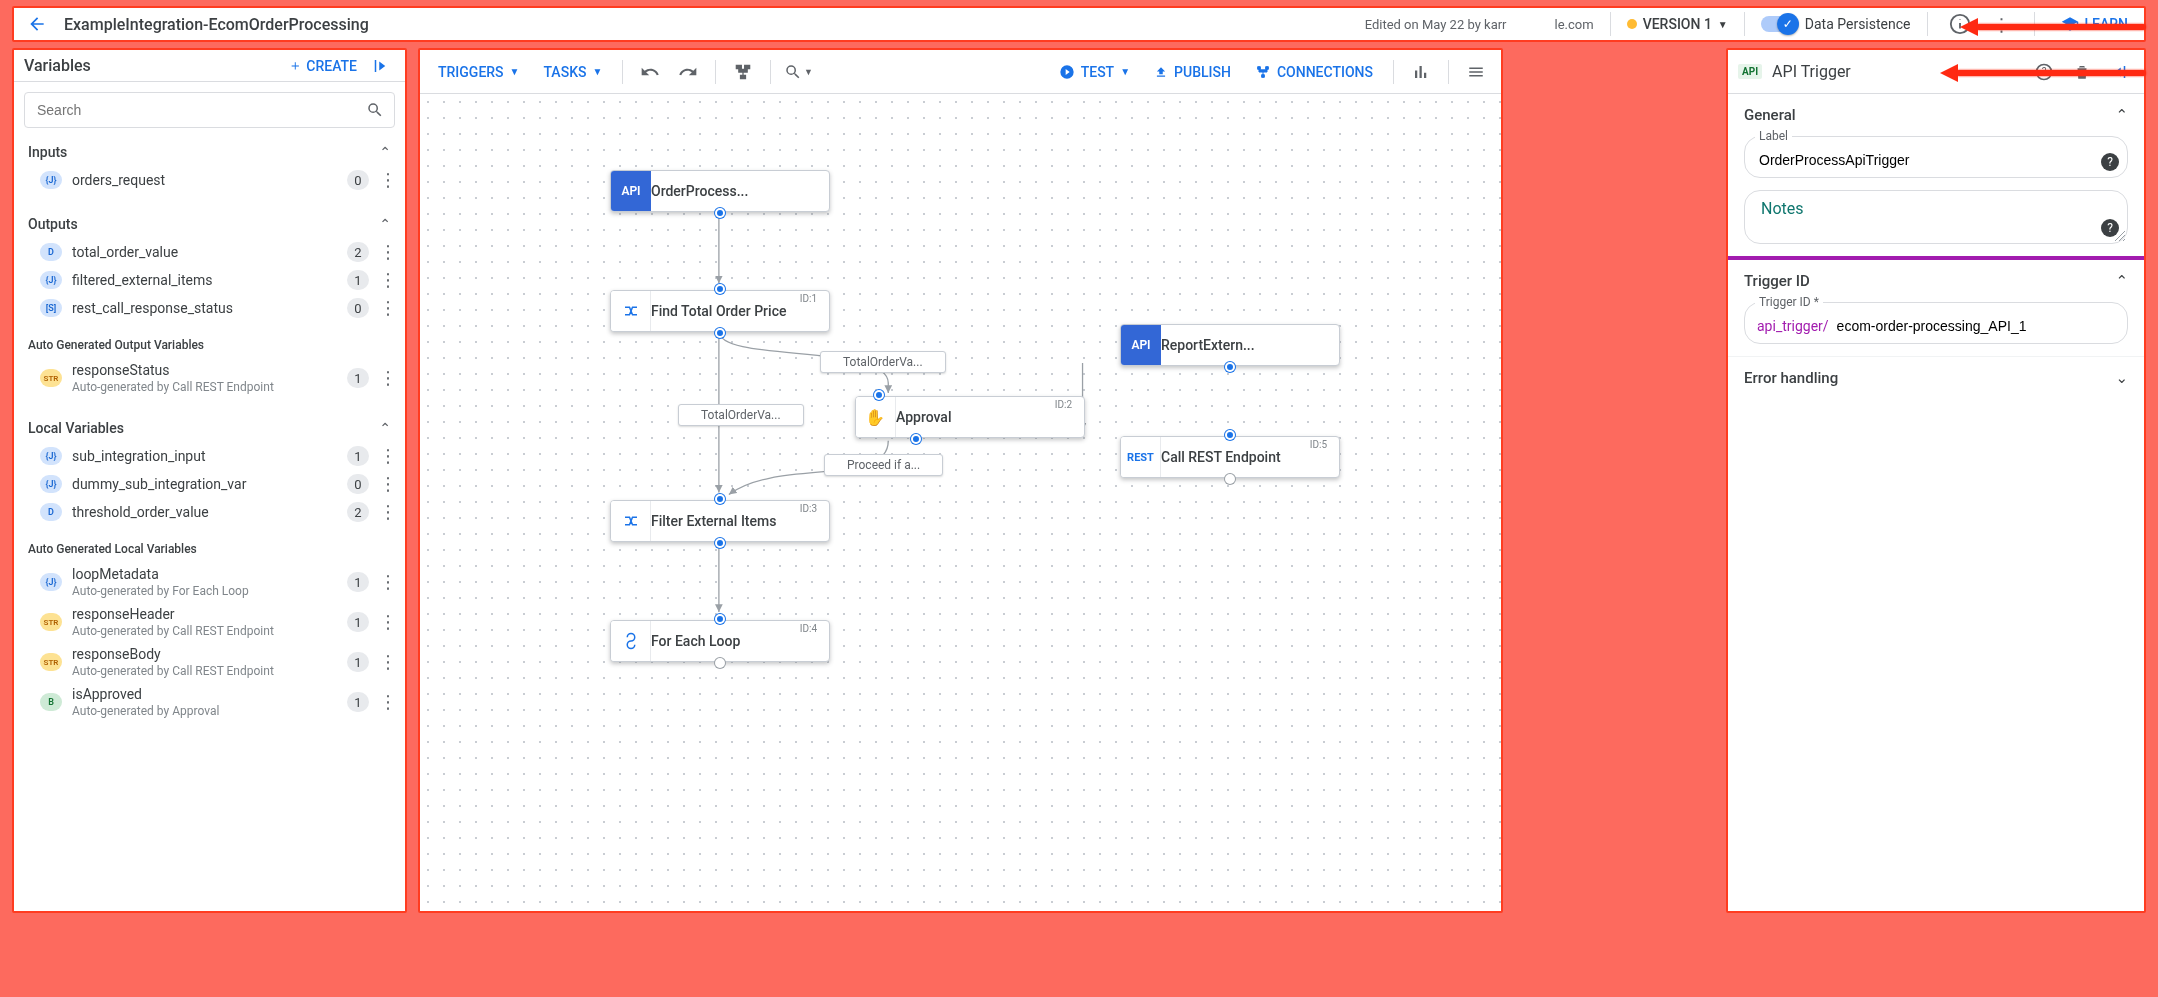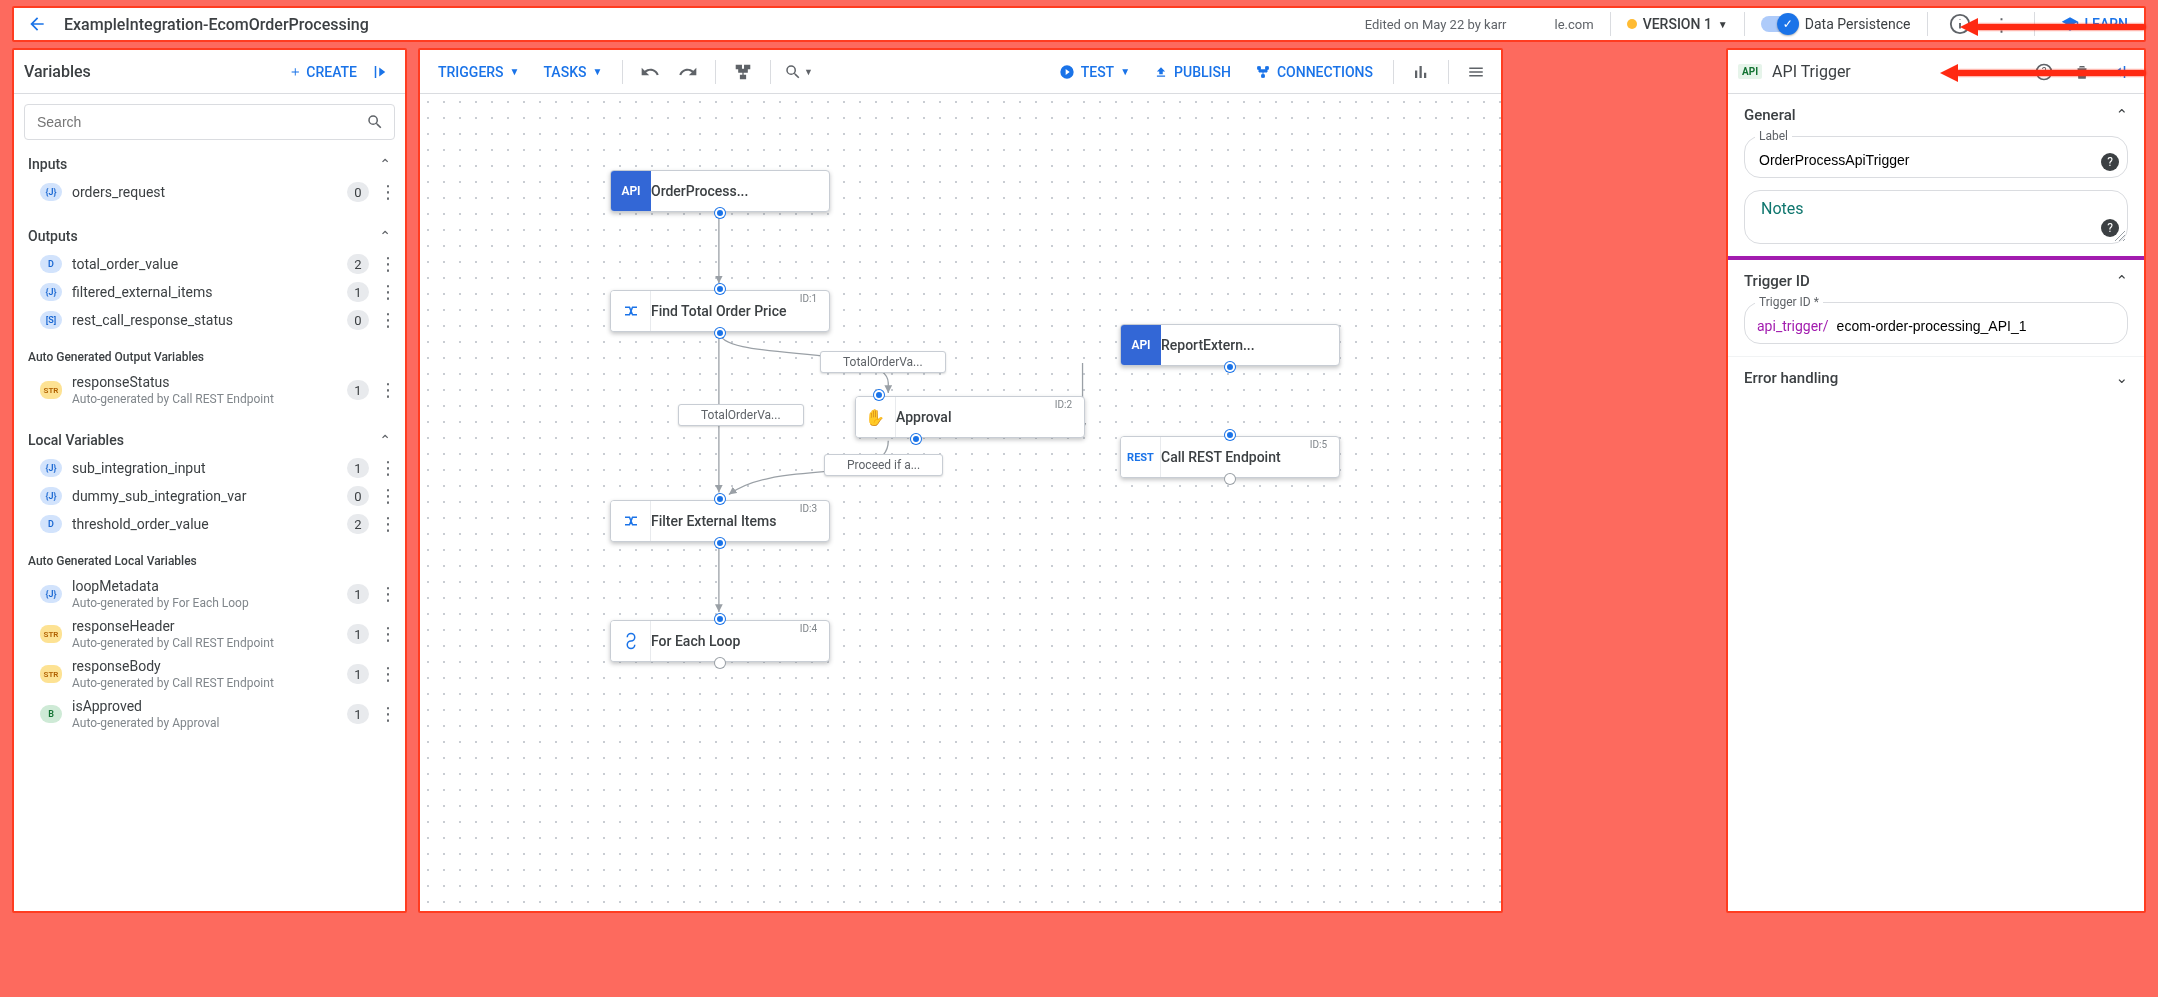--- a/index.html
+++ b/index.html
@@ -72,7 +72,7 @@
   .col.right { right: 12px; width: 420px; }
 
   
-  .vars-head { display:flex; align-items:center; height:44px; border-bottom:1px solid var(--border); padding: 0 10px; }
+  .vars-head { display:flex; align-items:center; height:32px; border-bottom:1px solid var(--border); padding: 0 10px; }
   .vars-head .title { font-size:16px; font-weight:500; flex:1; }
   .create-btn { color: var(--blue); font-weight:500; display:flex; align-items:center; gap:4px; padding: 0 8px; cursor:pointer; }
   .collapse-btn { width:30px; height:30px; display:flex; align-items:center; justify-content:center; color: var(--blue); cursor:pointer; }

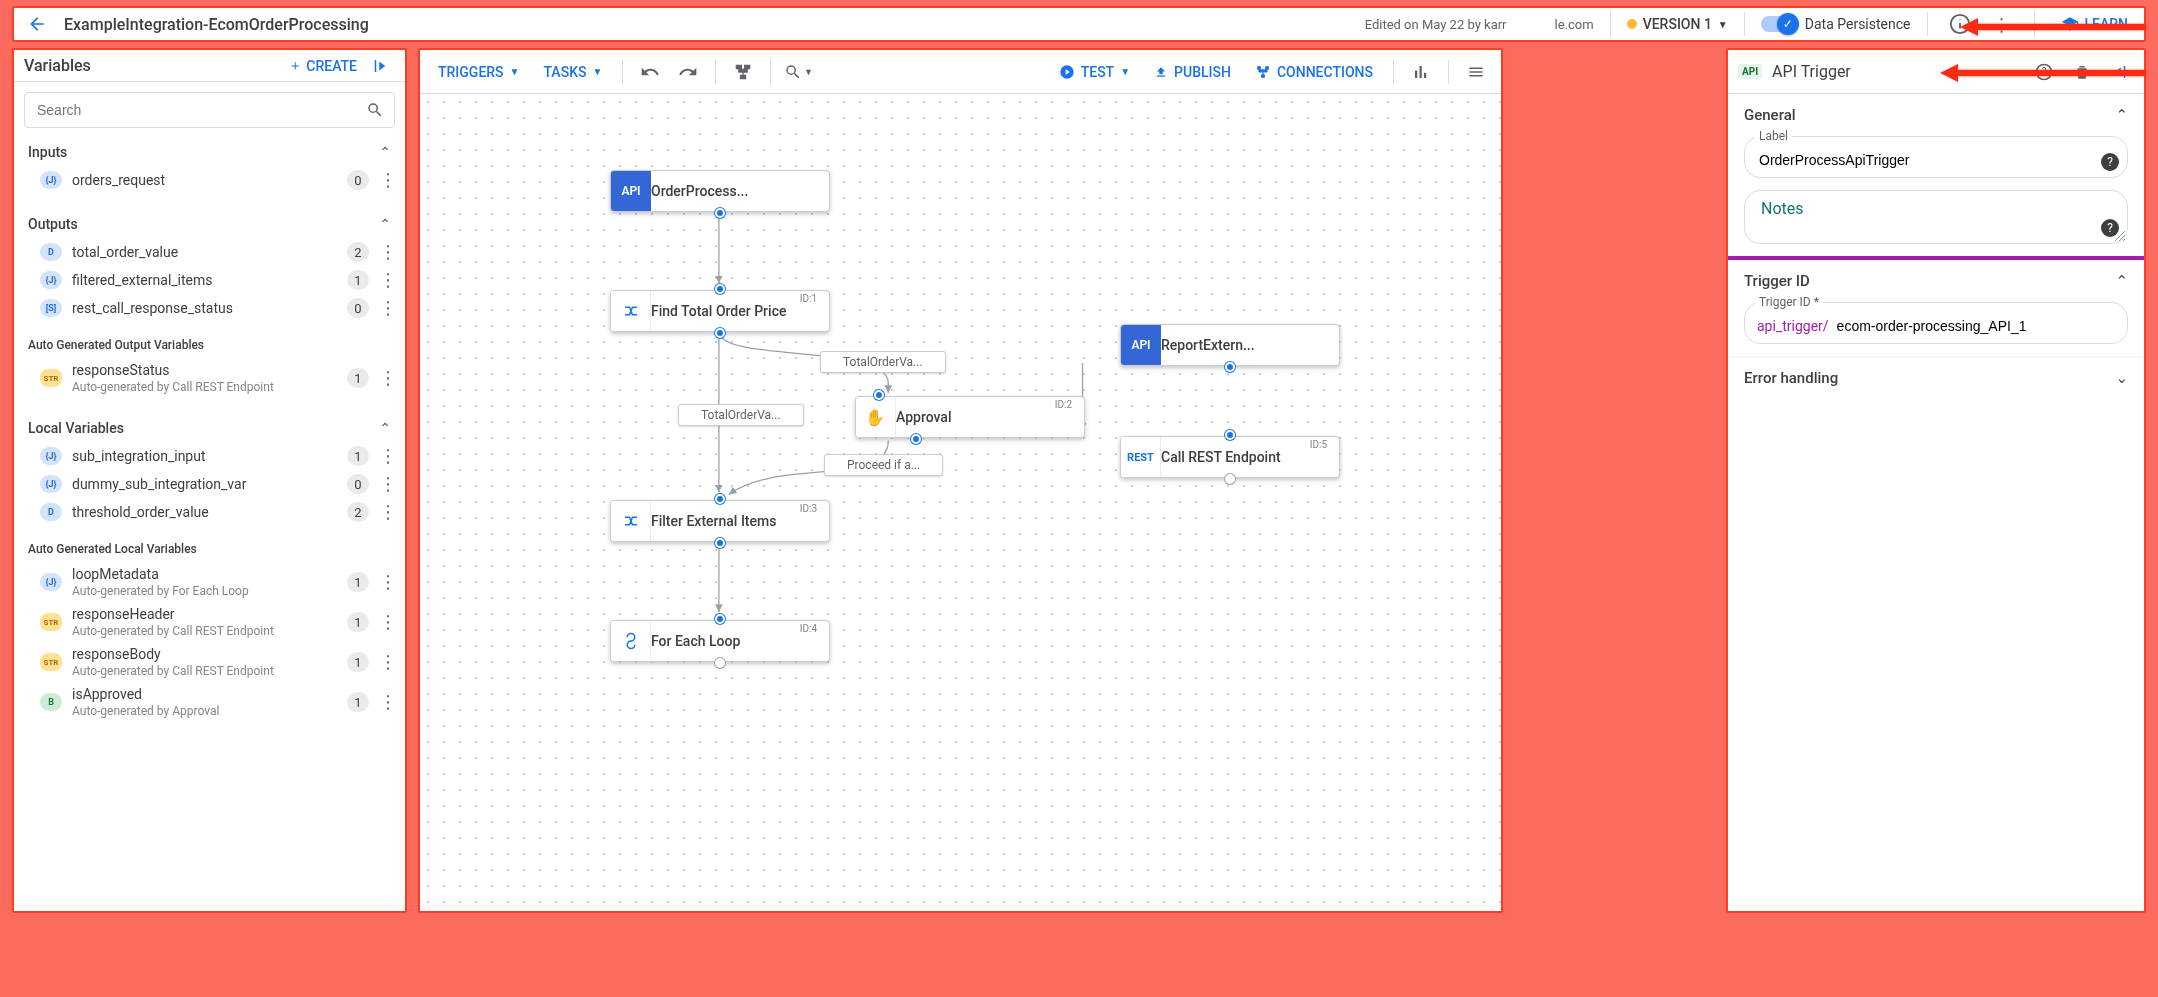--- a/index.html
+++ b/index.html
@@ -89,7 +89,7 @@
   .var-row { display:flex; align-items:center; gap:10px; padding: 4px 10px 4px 26px; }
   .var-row .pill { width:22px; height:18px; border-radius:9px; background:#e8eaed; display:flex; align-items:center; justify-content:center; font-size:9px; font-weight:600; color:#5f6368; flex-shrink:0; }
   .var-row .pill.blue { background:#d2e3fc; color:#1967d2; }
-  .var-row .pill.str  { background:#fde293; color:#b06000; font-size:8px;border-radius:8px; }
+  .var-row .pill.str  { background:#fde293; color:#b06000; font-size:8px; }
   .var-row .pill.bool { background:#ceead6; color:#137333; }
   .var-row .name { flex:1; font-size:14px; overflow:hidden; text-overflow:ellipsis; white-space:nowrap; }
   .var-row .sub  { font-size:12px; color:#80868b; margin-top:2px; }

